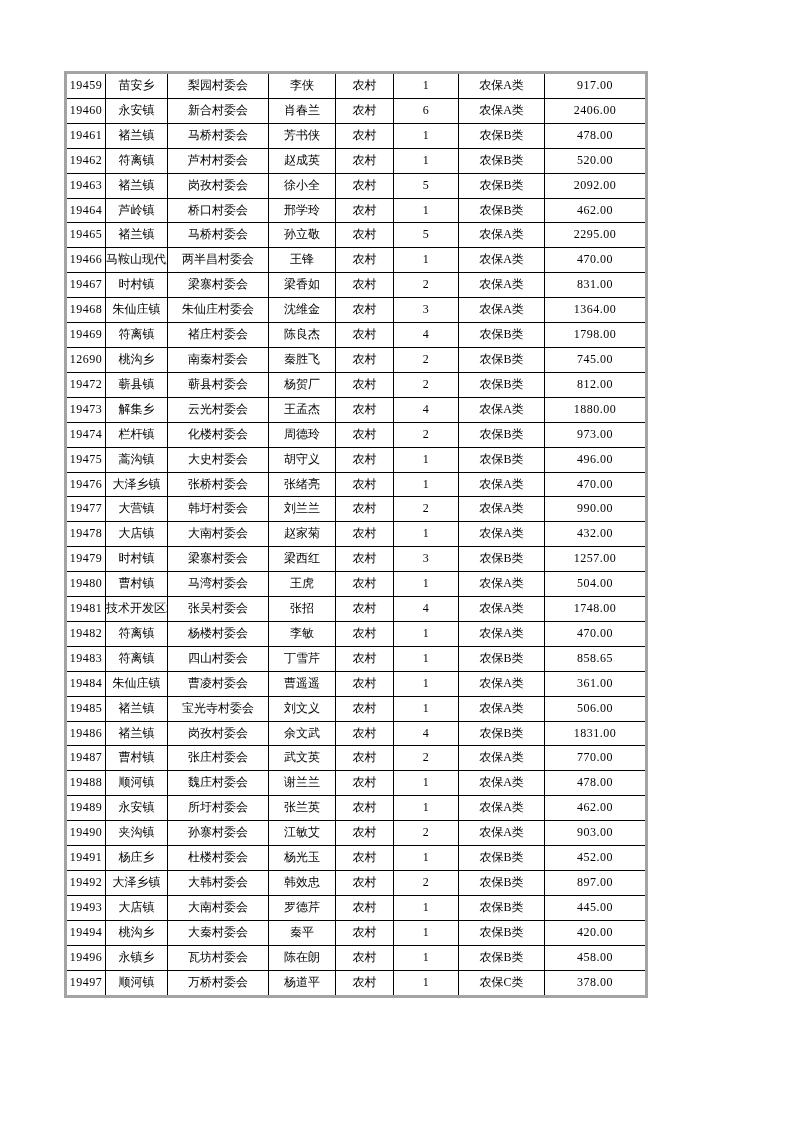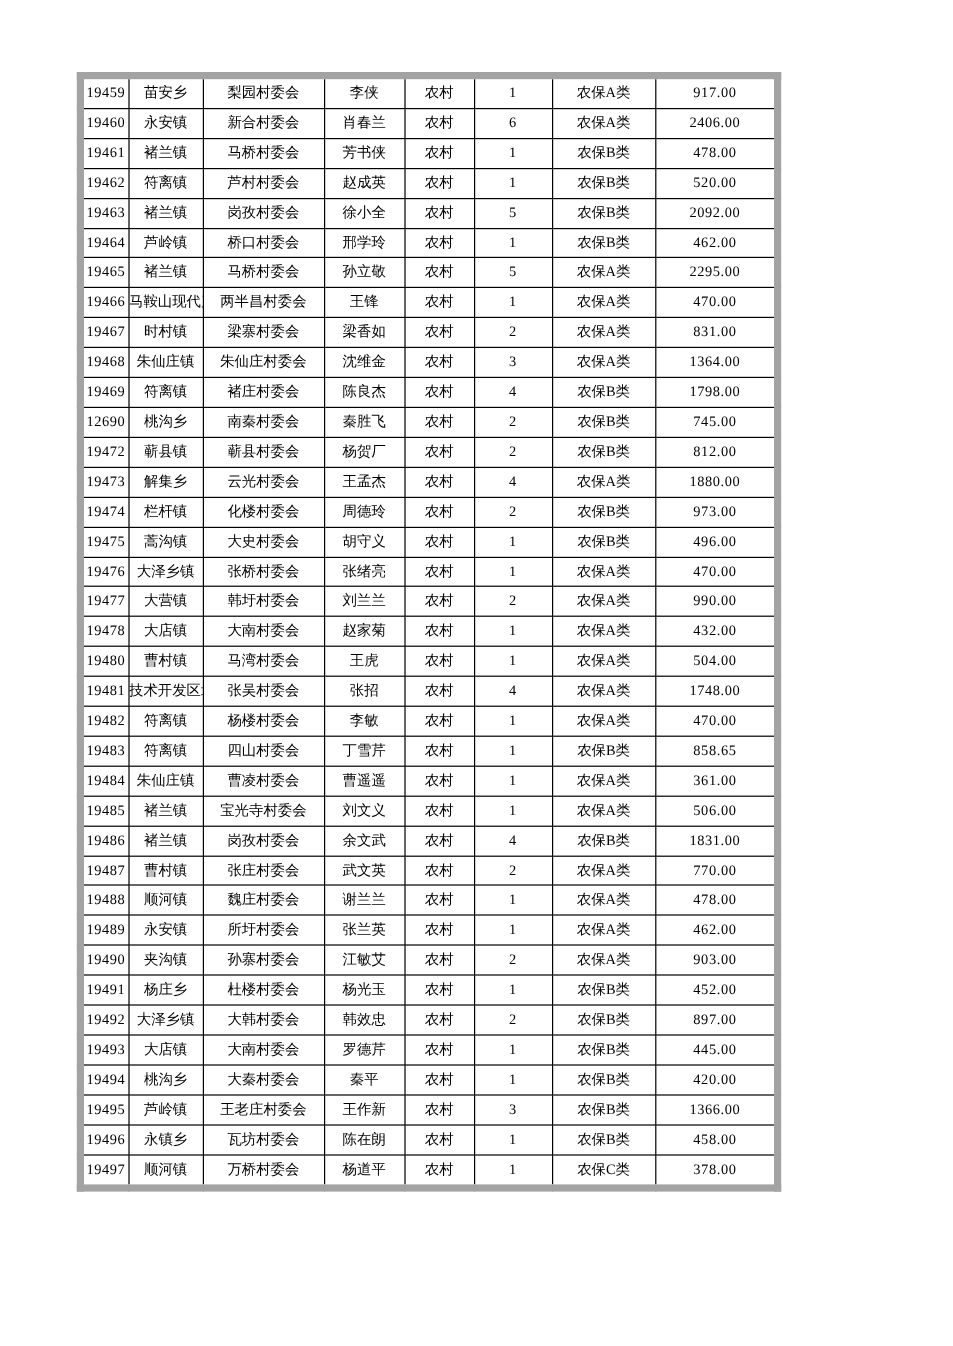--- a/index.html
+++ b/index.html
@@ -19,11 +19,11 @@
   table.roster {
     position: absolute;
     left: 64px;
-    top: 60px;
+    top: 71px;
     width: 581px;
     border-collapse: collapse;
     table-layout: fixed;
-    border: 6px solid #a3a3a3;
+    border: 3px solid #a3a3a3;
   }
   table.roster td {
     border: 1px solid #000000;

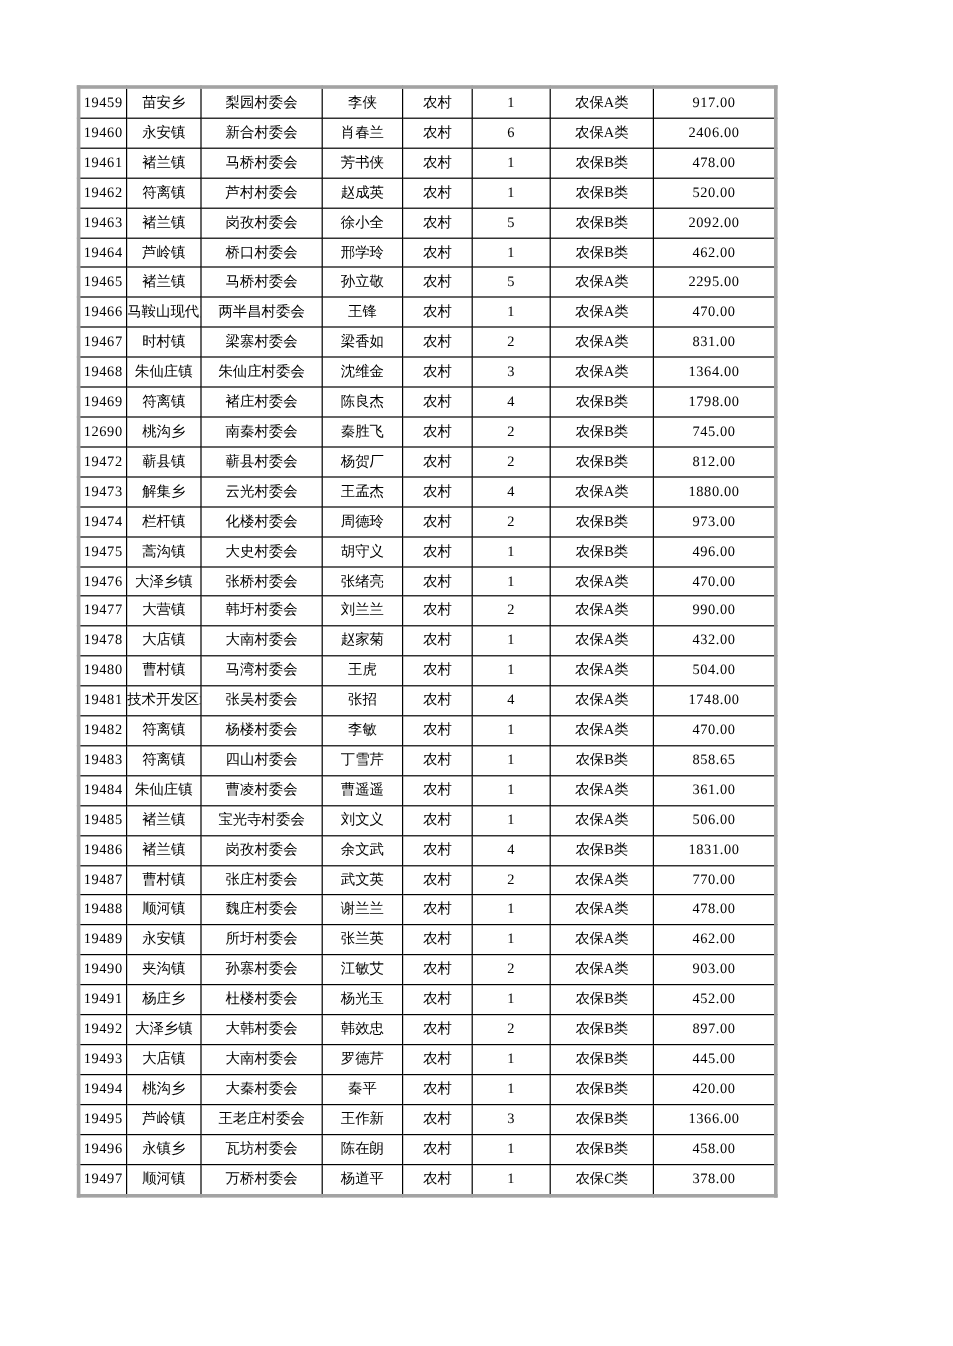--- a/index.html
+++ b/index.html
@@ -248,6 +248,16 @@
           <td class="num">432.00</td>
         </tr>
         <tr>
+          <td class="num">19479</td>
+          <td>时村镇</td>
+          <td>梁寨村委会</td>
+          <td>梁西红</td>
+          <td>农村</td>
+          <td class="num">3</td>
+          <td>农保B类</td>
+          <td class="num">1257.00</td>
+        </tr>
+        <tr>
           <td class="num">19480</td>
           <td>曹村镇</td>
           <td>马湾村委会</td>

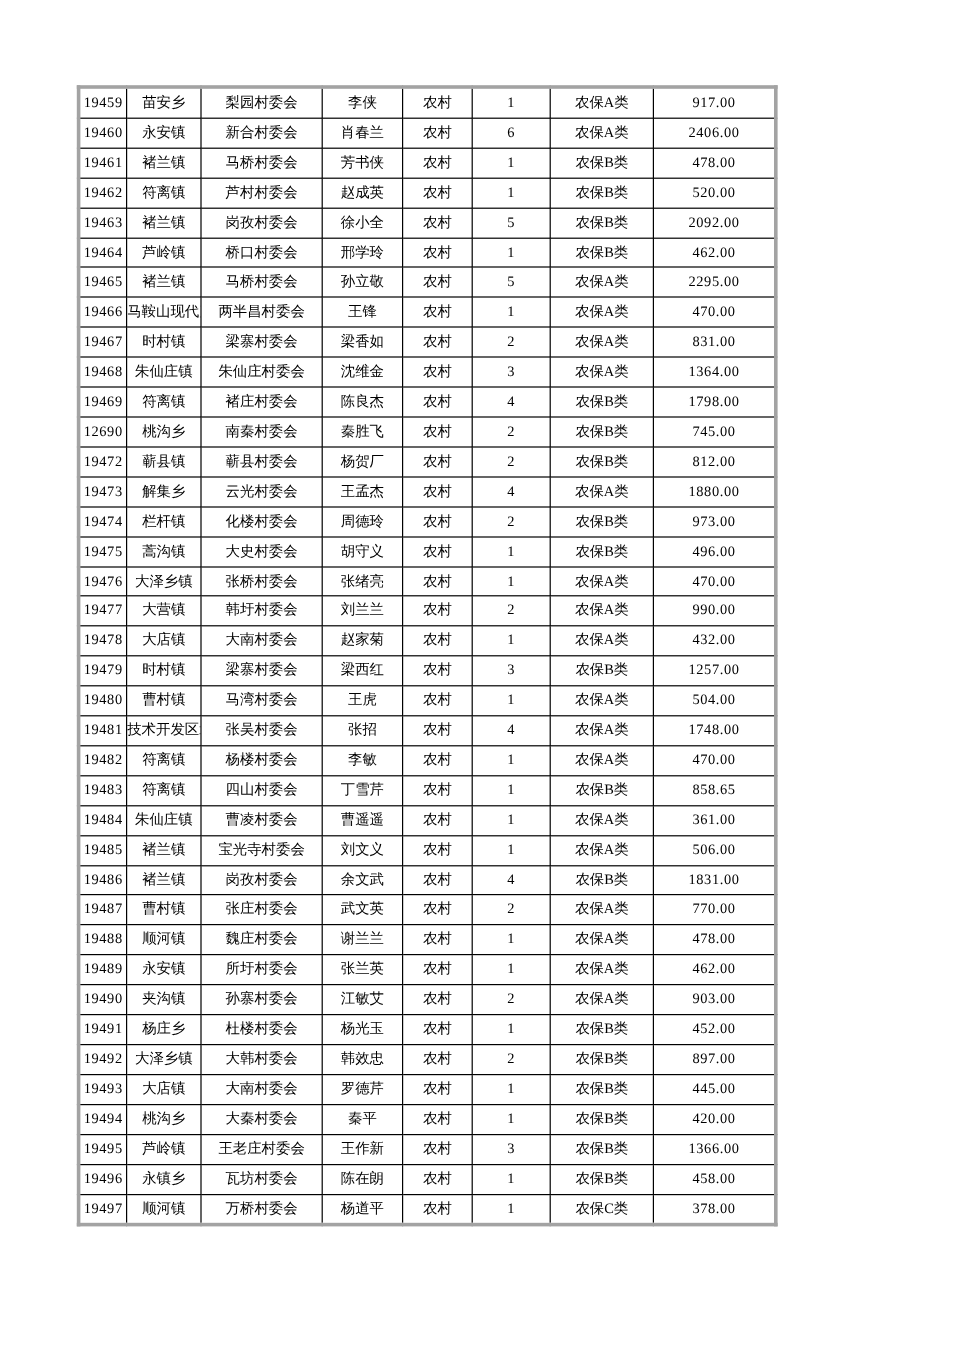--- a/index.html
+++ b/index.html
@@ -408,16 +408,6 @@
           <td class="num">420.00</td>
         </tr>
         <tr>
-          <td class="num">19495</td>
-          <td>芦岭镇</td>
-          <td>王老庄村委会</td>
-          <td>王作新</td>
-          <td>农村</td>
-          <td class="num">3</td>
-          <td>农保B类</td>
-          <td class="num">1366.00</td>
-        </tr>
-        <tr>
           <td class="num">19496</td>
           <td>永镇乡</td>
           <td>瓦坊村委会</td>

